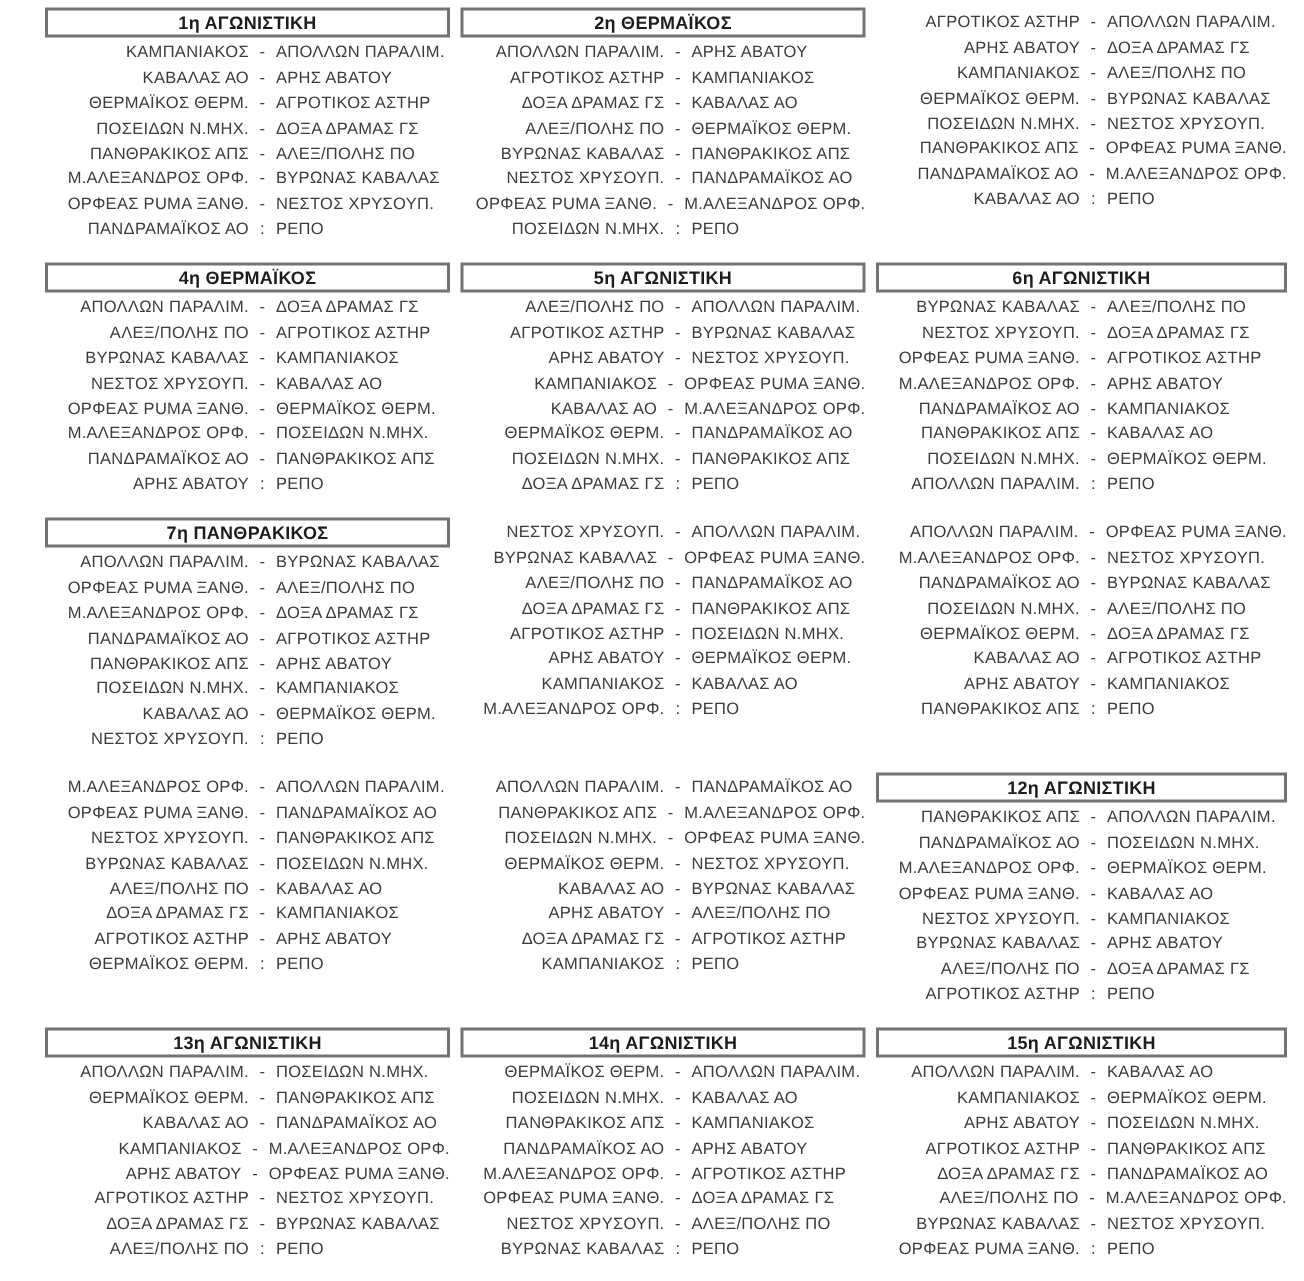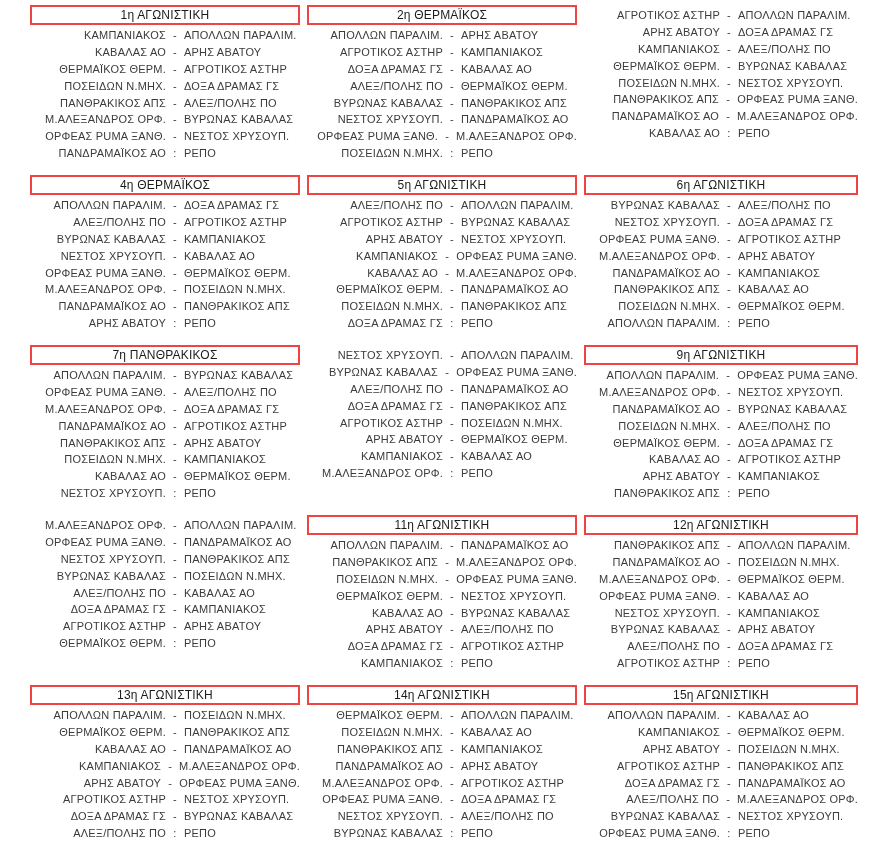--- a/index.html
+++ b/index.html
@@ -31,12 +31,12 @@
   }
   .round-header {
     box-sizing: border-box;
-    border: 2px solid #ef4444;
+    border: 2px solid #737373;
     background: #ffffff;
     height: 20px;
     line-height: 16px;
     text-align: center;
-    font-weight: normal;
+    font-weight: bold;
     font-size: 12px;
     color: #1c1c1c;
     letter-spacing: 0.2px;

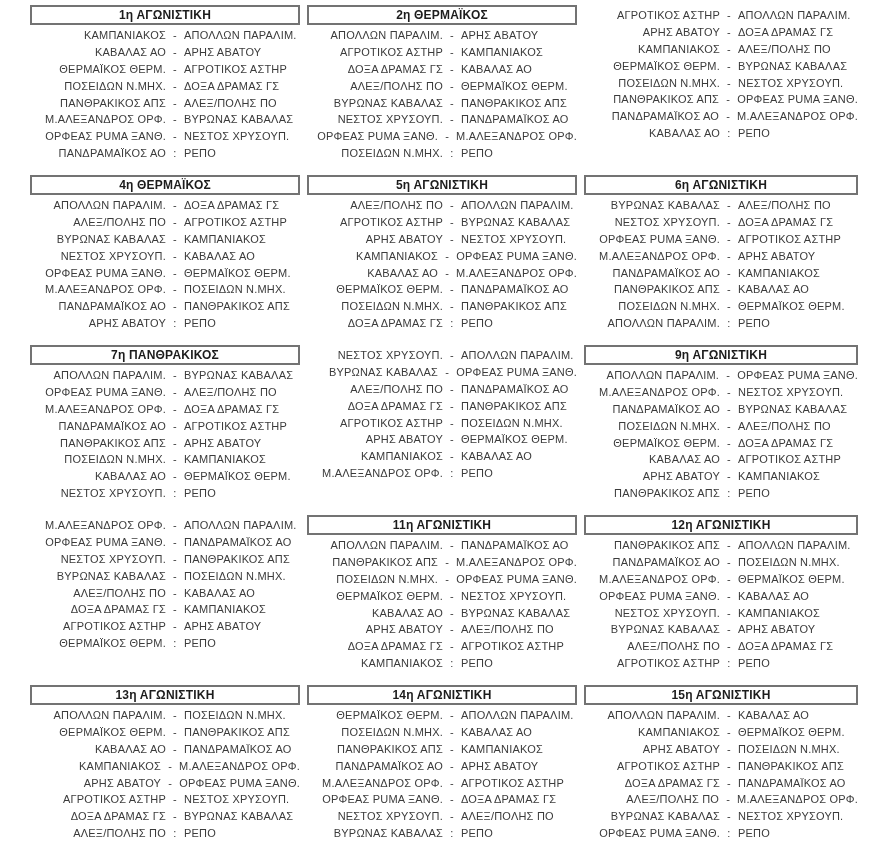--- a/index.html
+++ b/index.html
@@ -509,9 +509,6 @@
   </section>
 
   <section class="round">
-    <div class="round-header">
-      <span>9η ΑΓΩΝΙΣΤΙΚΗ</span>
-    </div>
     <div class="round-matches">
   <div class="match-row">
     <span class="home-team">ΑΠΟΛΛΩΝ ΠΑΡΑΛΙΜ.</span>

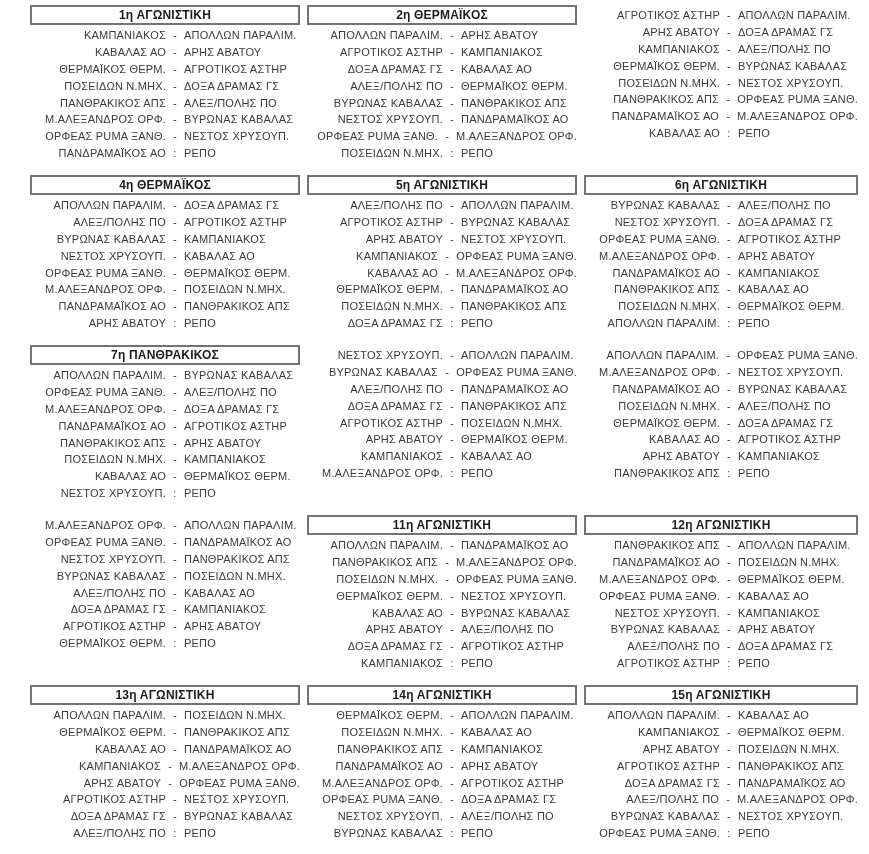--- a/index.html
+++ b/index.html
@@ -613,9 +613,6 @@
   </section>
 
   <section class="round">
-    <div class="round-header">
-      <span>11η ΑΓΩΝΙΣΤΙΚΗ</span>
-    </div>
     <div class="round-matches">
   <div class="match-row">
     <span class="home-team">ΑΠΟΛΛΩΝ ΠΑΡΑΛΙΜ.</span>

